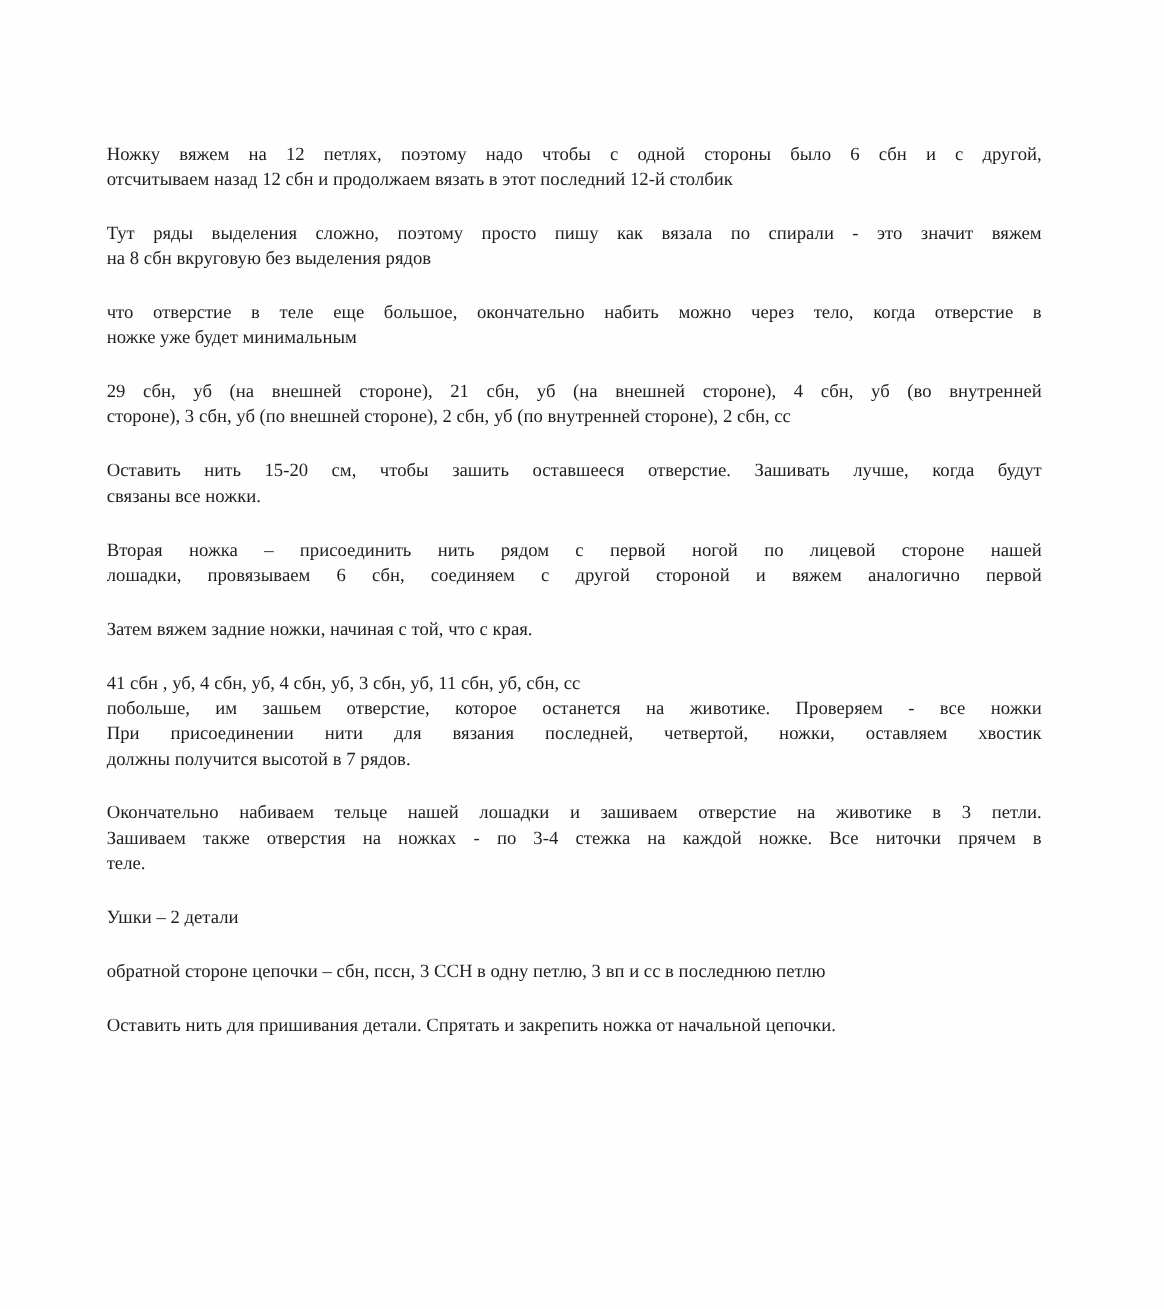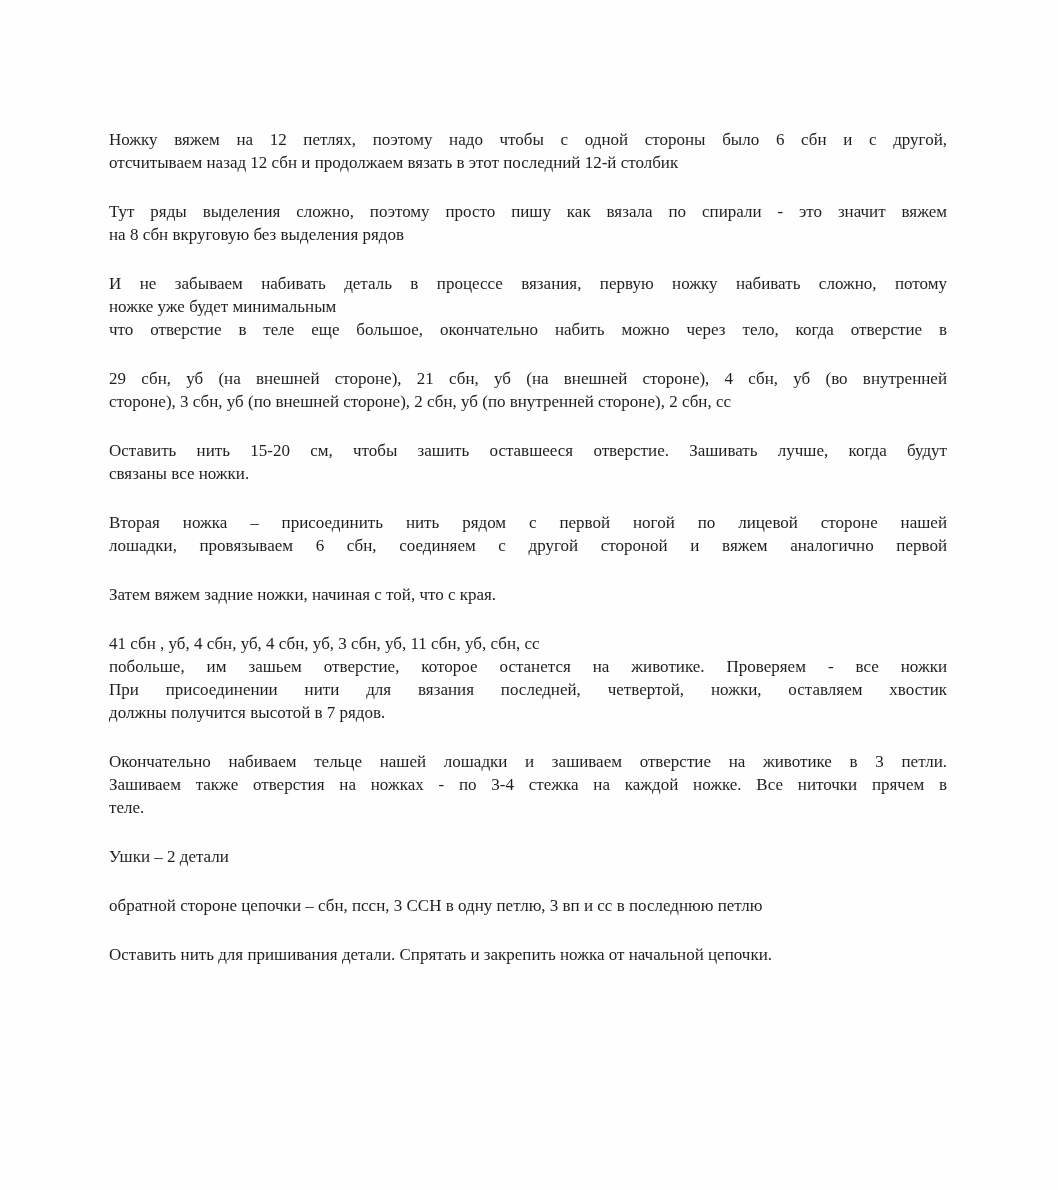--- a/index.html
+++ b/index.html
@@ -21,7 +21,7 @@
     width: 854px;
   }
   .para {
-    margin: 0 0 26px 16px;
+    margin: 0 0 26px 4px;
     font-size: 17px;
     line-height: 23px;
   }

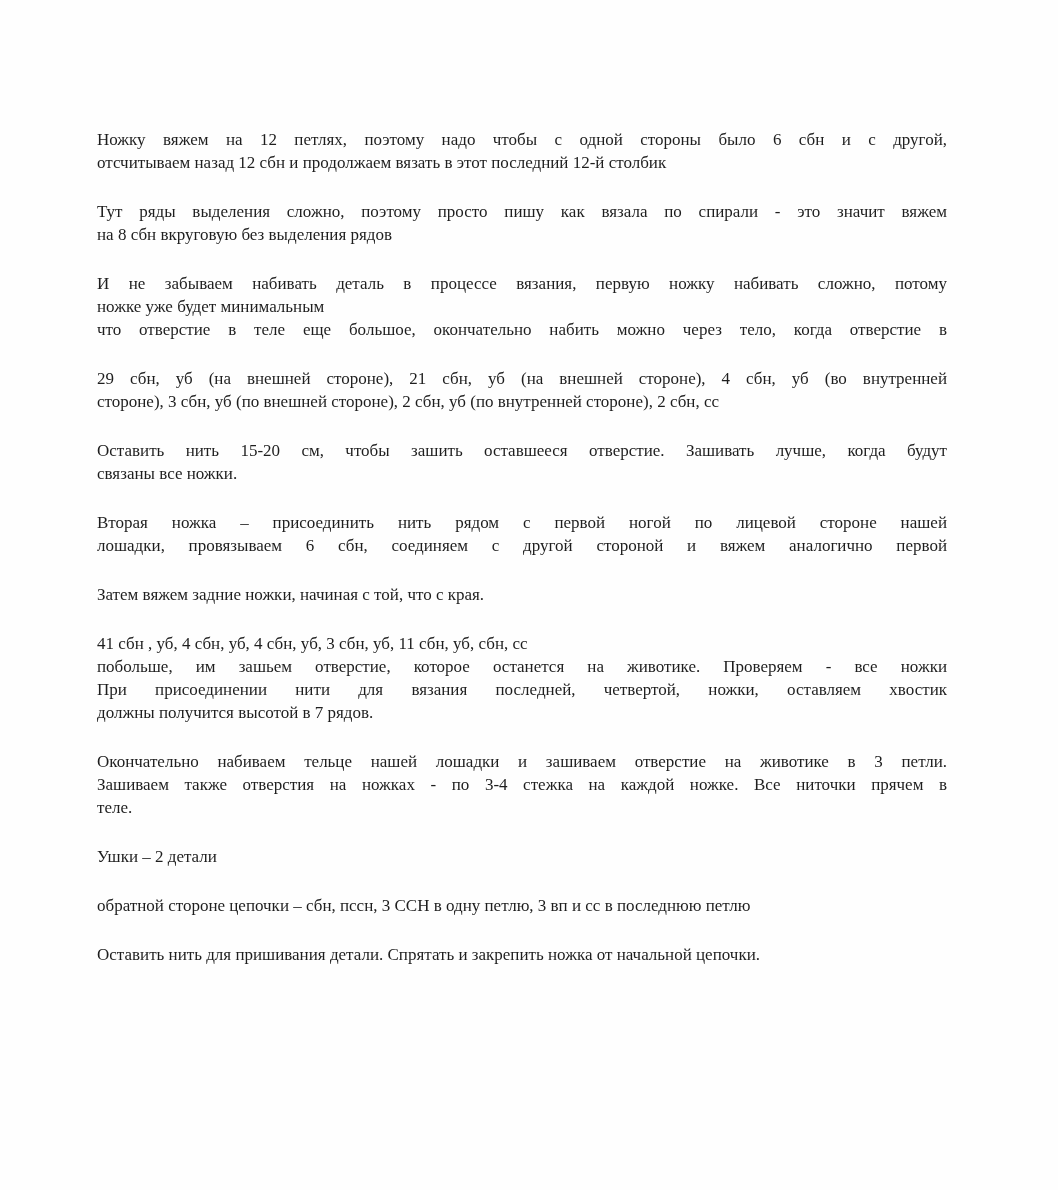--- a/index.html
+++ b/index.html
@@ -50,7 +50,6 @@
         <div class="line last">на 8 сбн вкруговую без выделения рядов</div>
       </div>
       <div class="para">
-        <div class="line">И не забываем набивать деталь в процессе вязания, первую ножку набивать сложно, потому</div>
         <div class="line last">ножке уже будет минимальным</div>
         <div class="line">что отверстие в теле еще большое, окончательно набить можно через тело, когда отверстие в</div>
       </div>

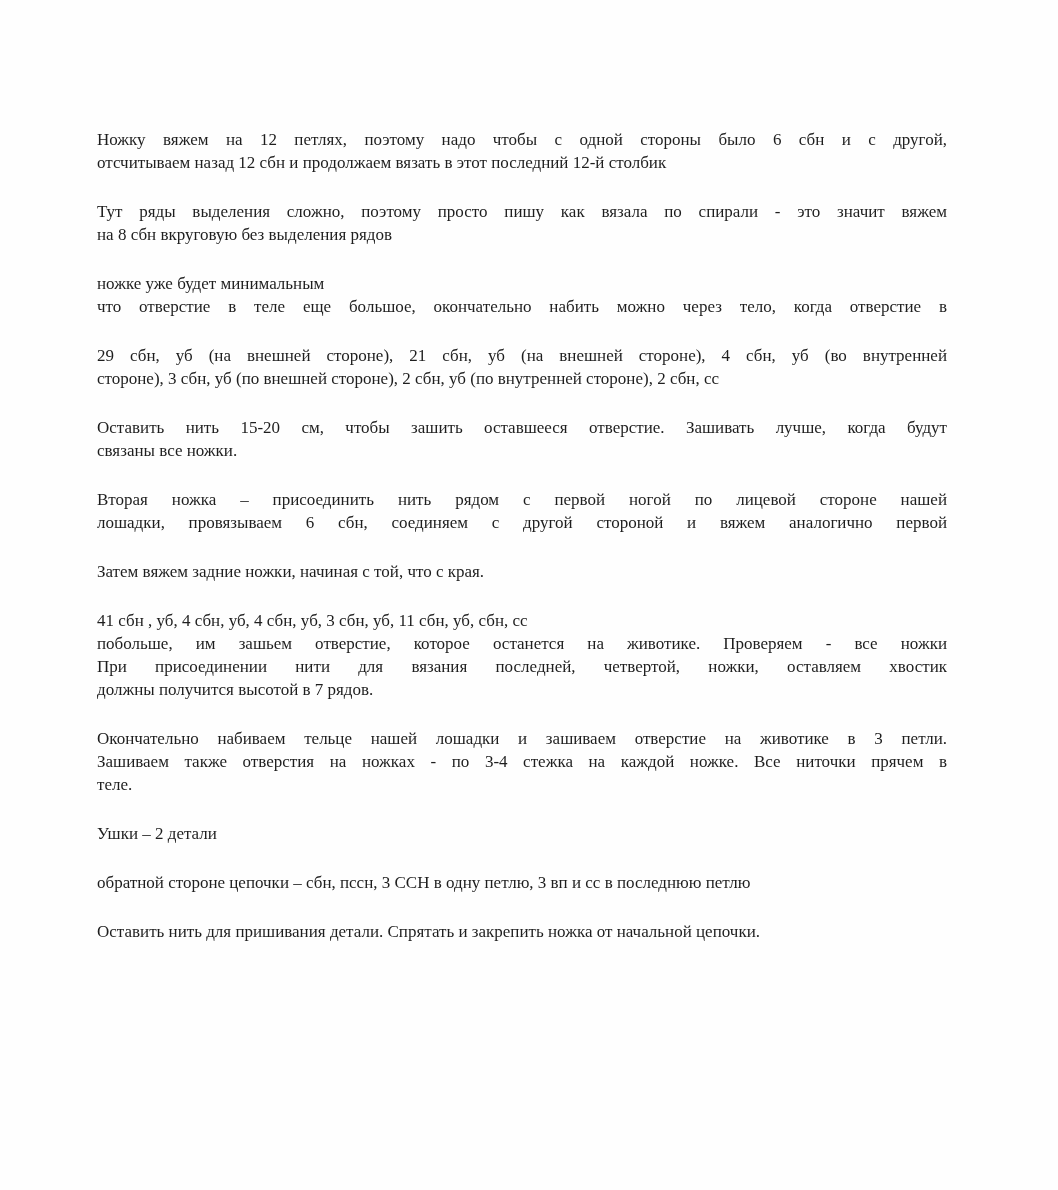--- a/index.html
+++ b/index.html
@@ -50,8 +50,8 @@
         <div class="line last">на 8 сбн вкруговую без выделения рядов</div>
       </div>
       <div class="para">
+        <div class="line">что отверстие в теле еще большое, окончательно набить можно через тело, когда отверстие в</div>
         <div class="line last">ножке уже будет минимальным</div>
-        <div class="line">что отверстие в теле еще большое, окончательно набить можно через тело, когда отверстие в</div>
       </div>
       <div class="para">
         <div class="line">29 сбн, уб (на внешней стороне), 21 сбн, уб (на внешней стороне), 4 сбн, уб (во внутренней</div>

